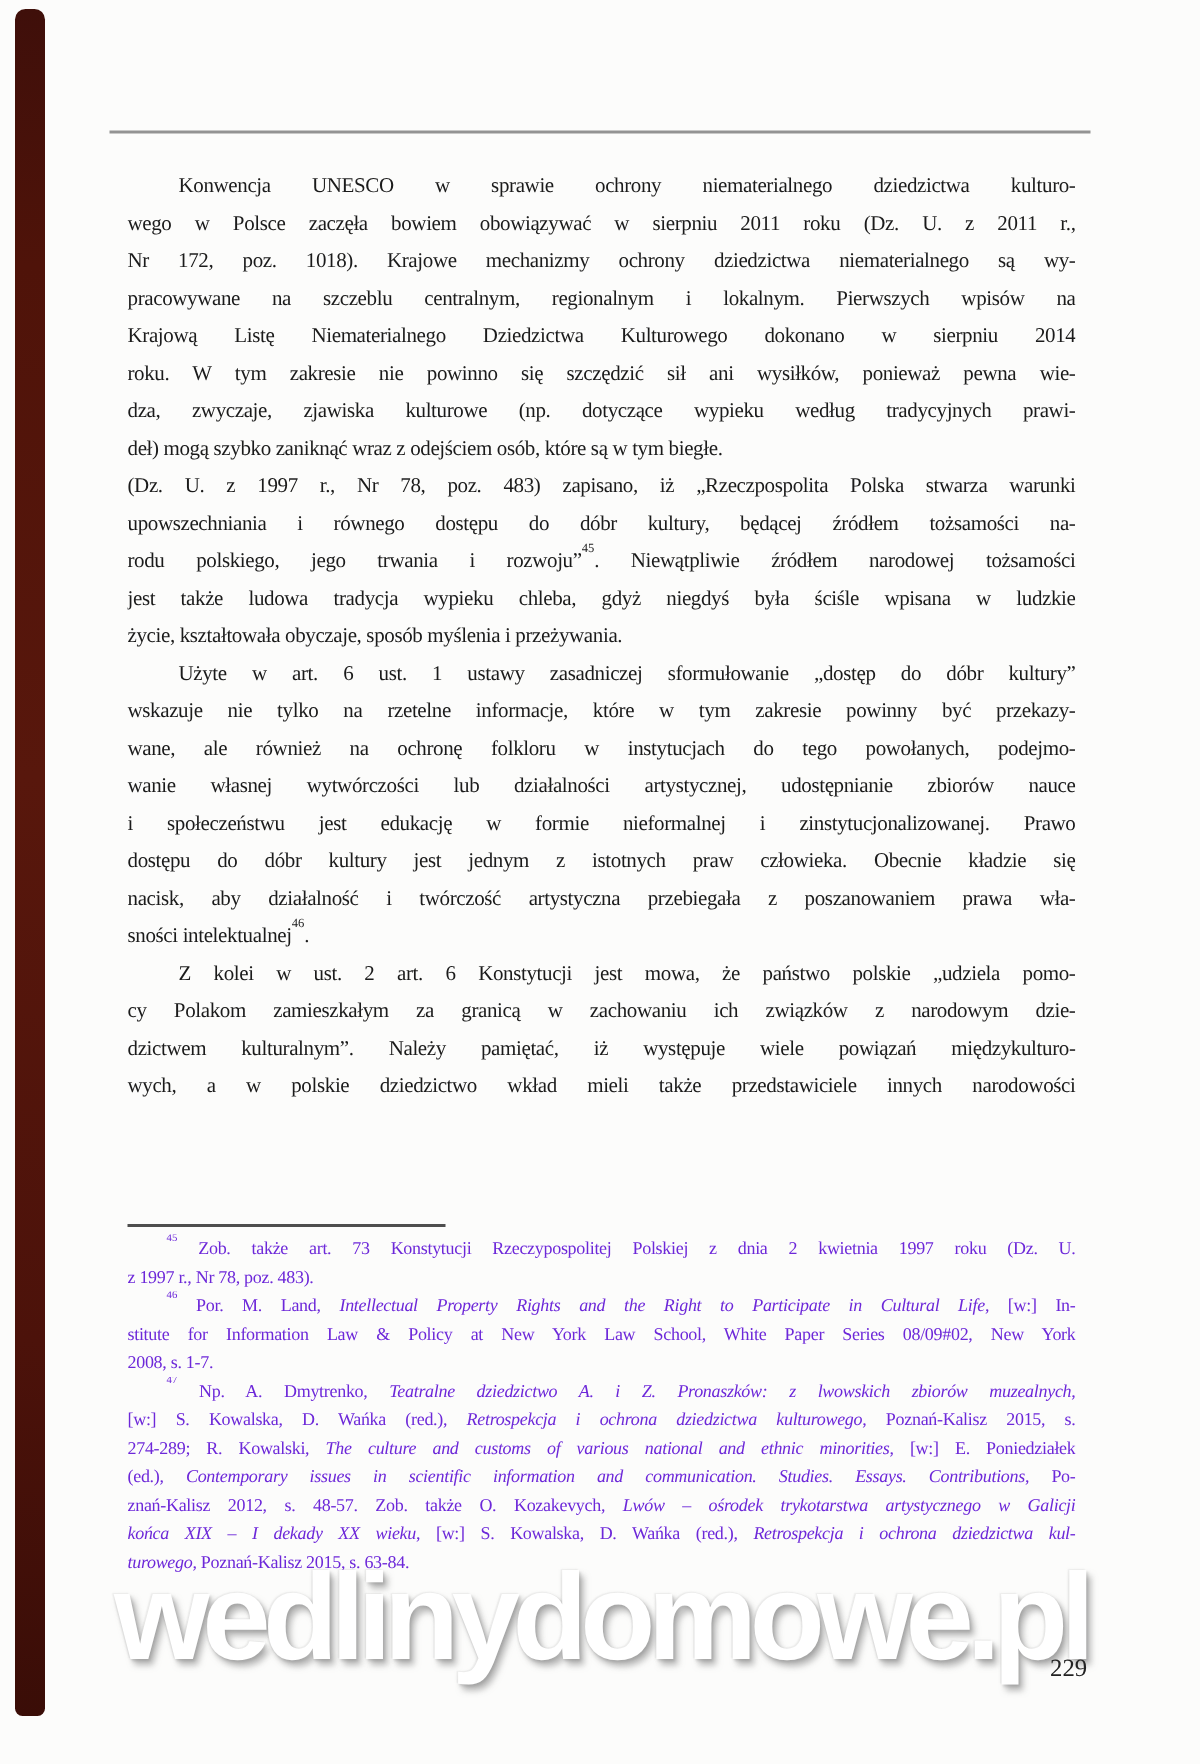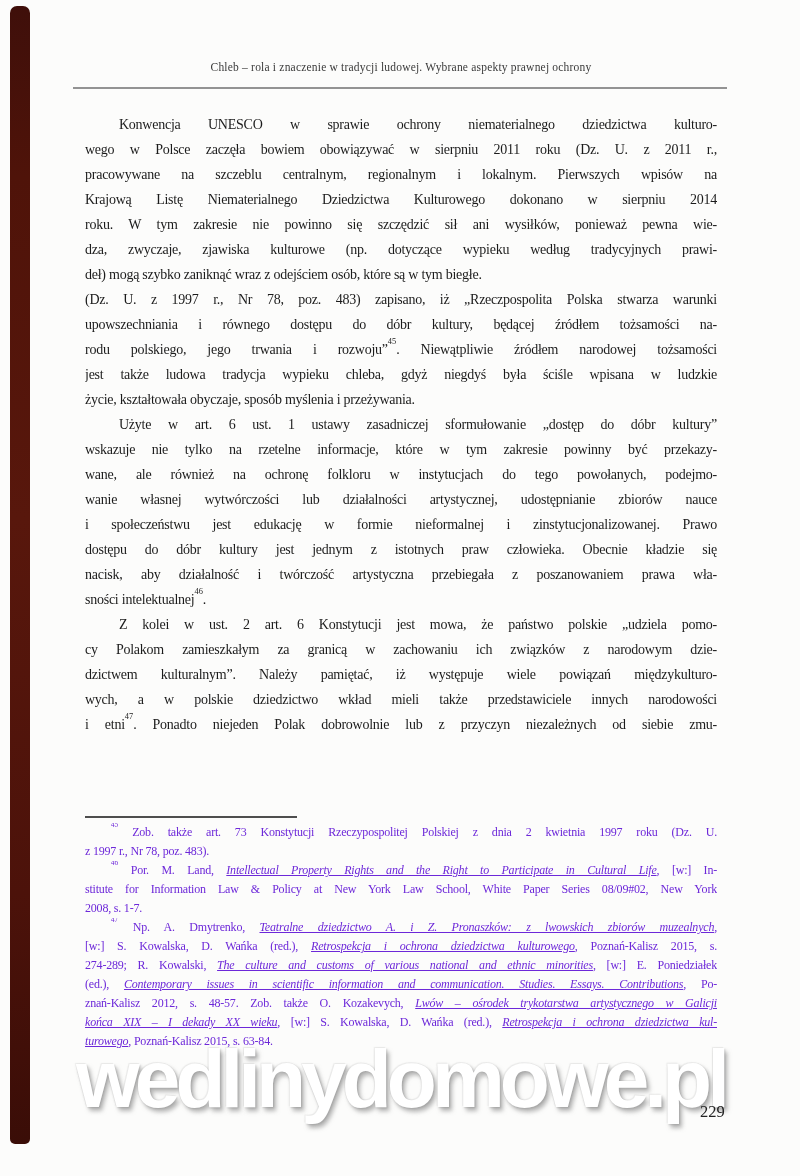--- a/index.html
+++ b/index.html
@@ -58,7 +58,6 @@
 <div class="page">
   <div class="binding-strip"></div>
 
-  <div class="running-head">Chleb – rola i znaczenie w tradycji ludowej. Wybrane aspekty prawnej ochrony</div>
   <div class="head-rule"></div>
 
   <div class="body-text">

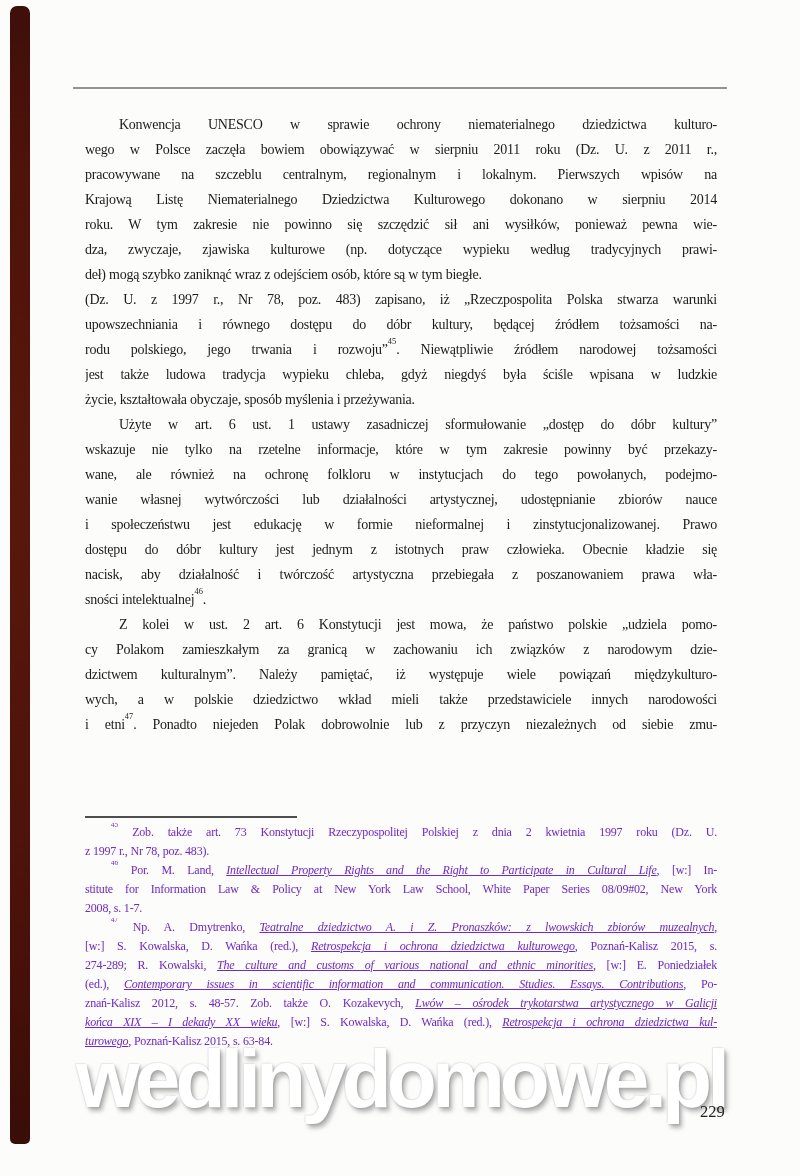--- a/index.html
+++ b/index.html
@@ -64,6 +64,7 @@
     <div class="para">
         <div class="ln first"><span>Konwencja UNESCO w sprawie ochrony niematerialnego dziedzictwa kulturo-</span></div>
         <div class="ln"><span>wego w Polsce zaczęła bowiem obowiązywać w sierpniu 2011 roku (Dz. U. z 2011 r.,</span></div>
+        <div class="ln"><span>Nr 172, poz. 1018). Krajowe mechanizmy ochrony dziedzictwa niematerialnego są wy-</span></div>
         <div class="ln"><span>pracowywane na szczeblu centralnym, regionalnym i lokalnym. Pierwszych wpisów na</span></div>
         <div class="ln"><span>Krajową Listę Niematerialnego Dziedzictwa Kulturowego dokonano w sierpniu 2014</span></div>
         <div class="ln"><span>roku. W tym zakresie nie powinno się szczędzić sił ani wysiłków, ponieważ pewna wie-</span></div>

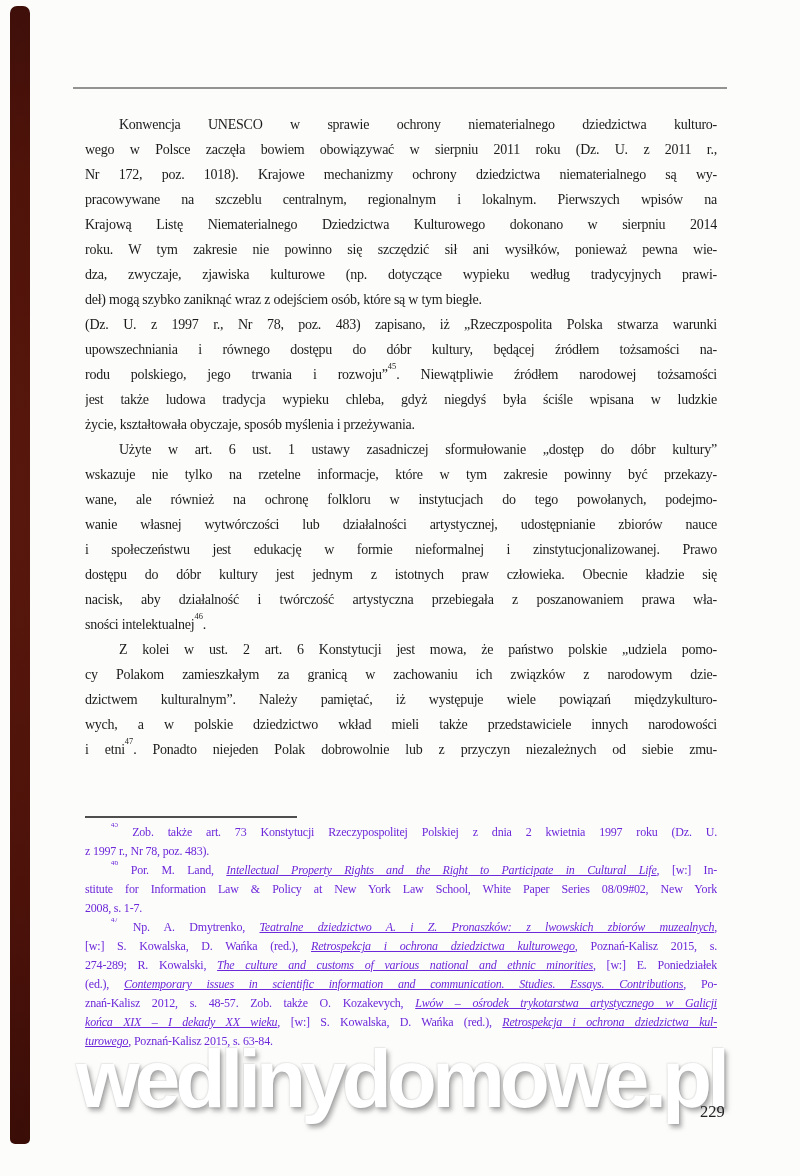--- a/index.html
+++ b/index.html
@@ -93,7 +93,6 @@
         <div class="ln"><span>cy Polakom zamieszkałym za granicą w zachowaniu ich związków z narodowym dzie-</span></div>
         <div class="ln"><span>dzictwem kulturalnym”. Należy pamiętać, iż występuje wiele powiązań międzykulturo-</span></div>
         <div class="ln"><span>wych, a w polskie dziedzictwo wkład mieli także przedstawiciele innych narodowości</span></div>
-        <div class="ln"><span>i etni</span><sup>47</sup><span>. Ponadto niejeden Polak dobrowolnie lub z przyczyn niezależnych od siebie zmu-</span></div>
       </div>
   </div>
 

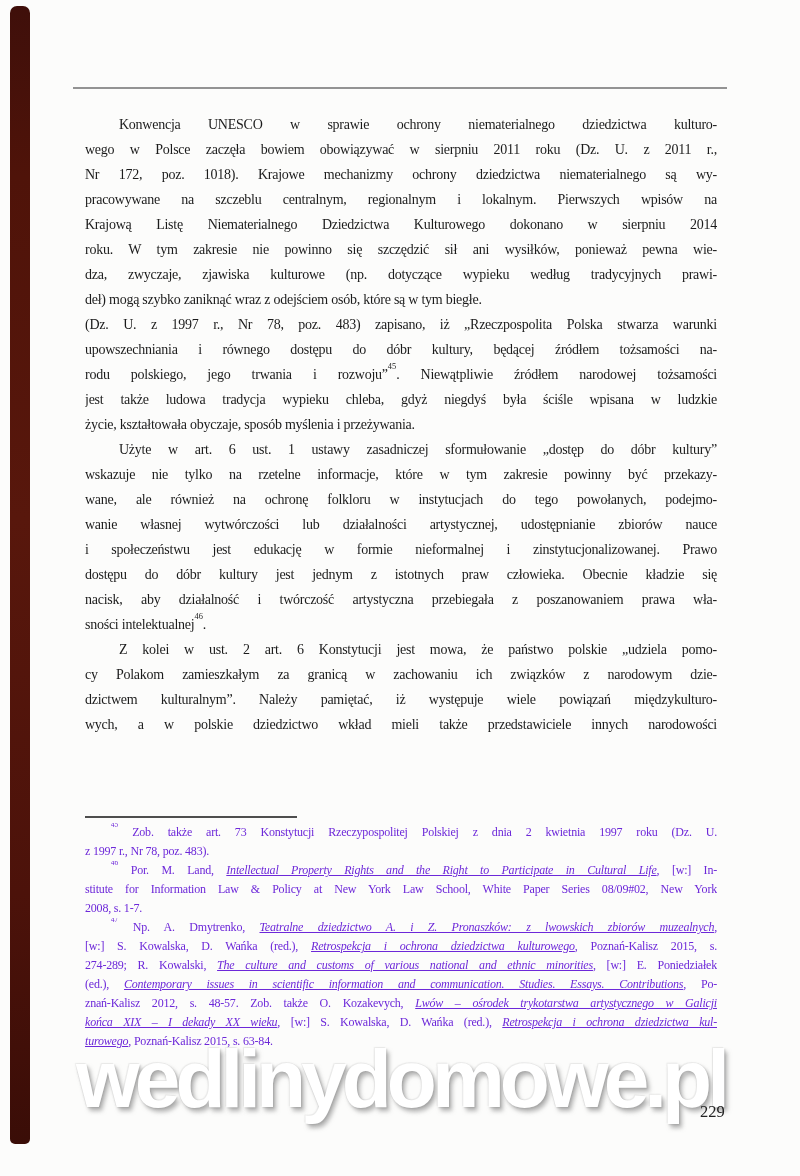--- a/index.html
+++ b/index.html
@@ -30,7 +30,7 @@
   .ln.first{text-indent:34px;}
   .ln.end{text-align-last:left;}
   sup{font-size:60%; position:relative; top:-0.5em; line-height:0; letter-spacing:0;}
-  i{font-style:italic;text-decoration:underline;}
+  i{font-style:italic;}
   .fn-rule{
     position:absolute; left:85px; top:816px; width:212px; height:2px; background:#4e4e4e;
   }

